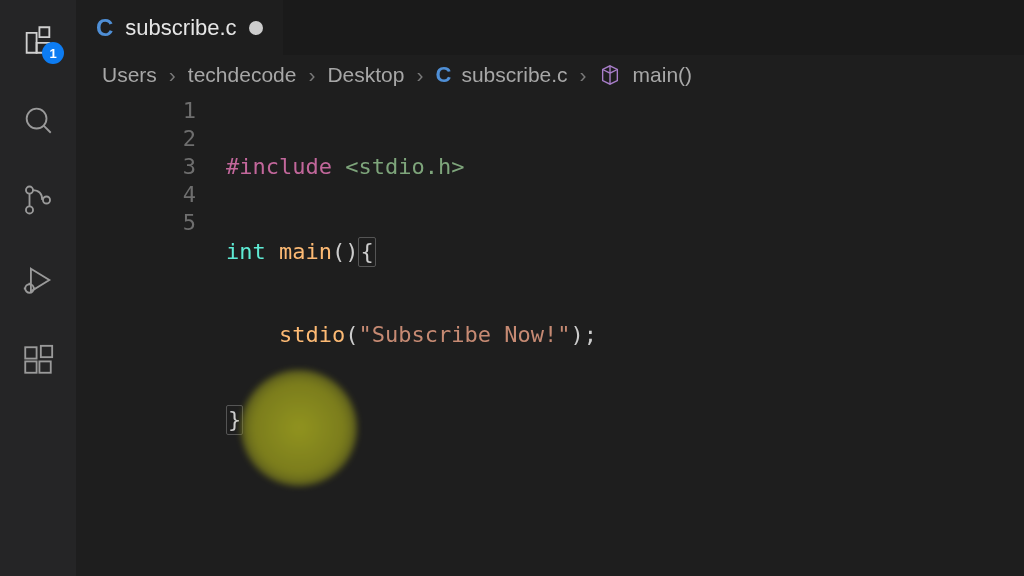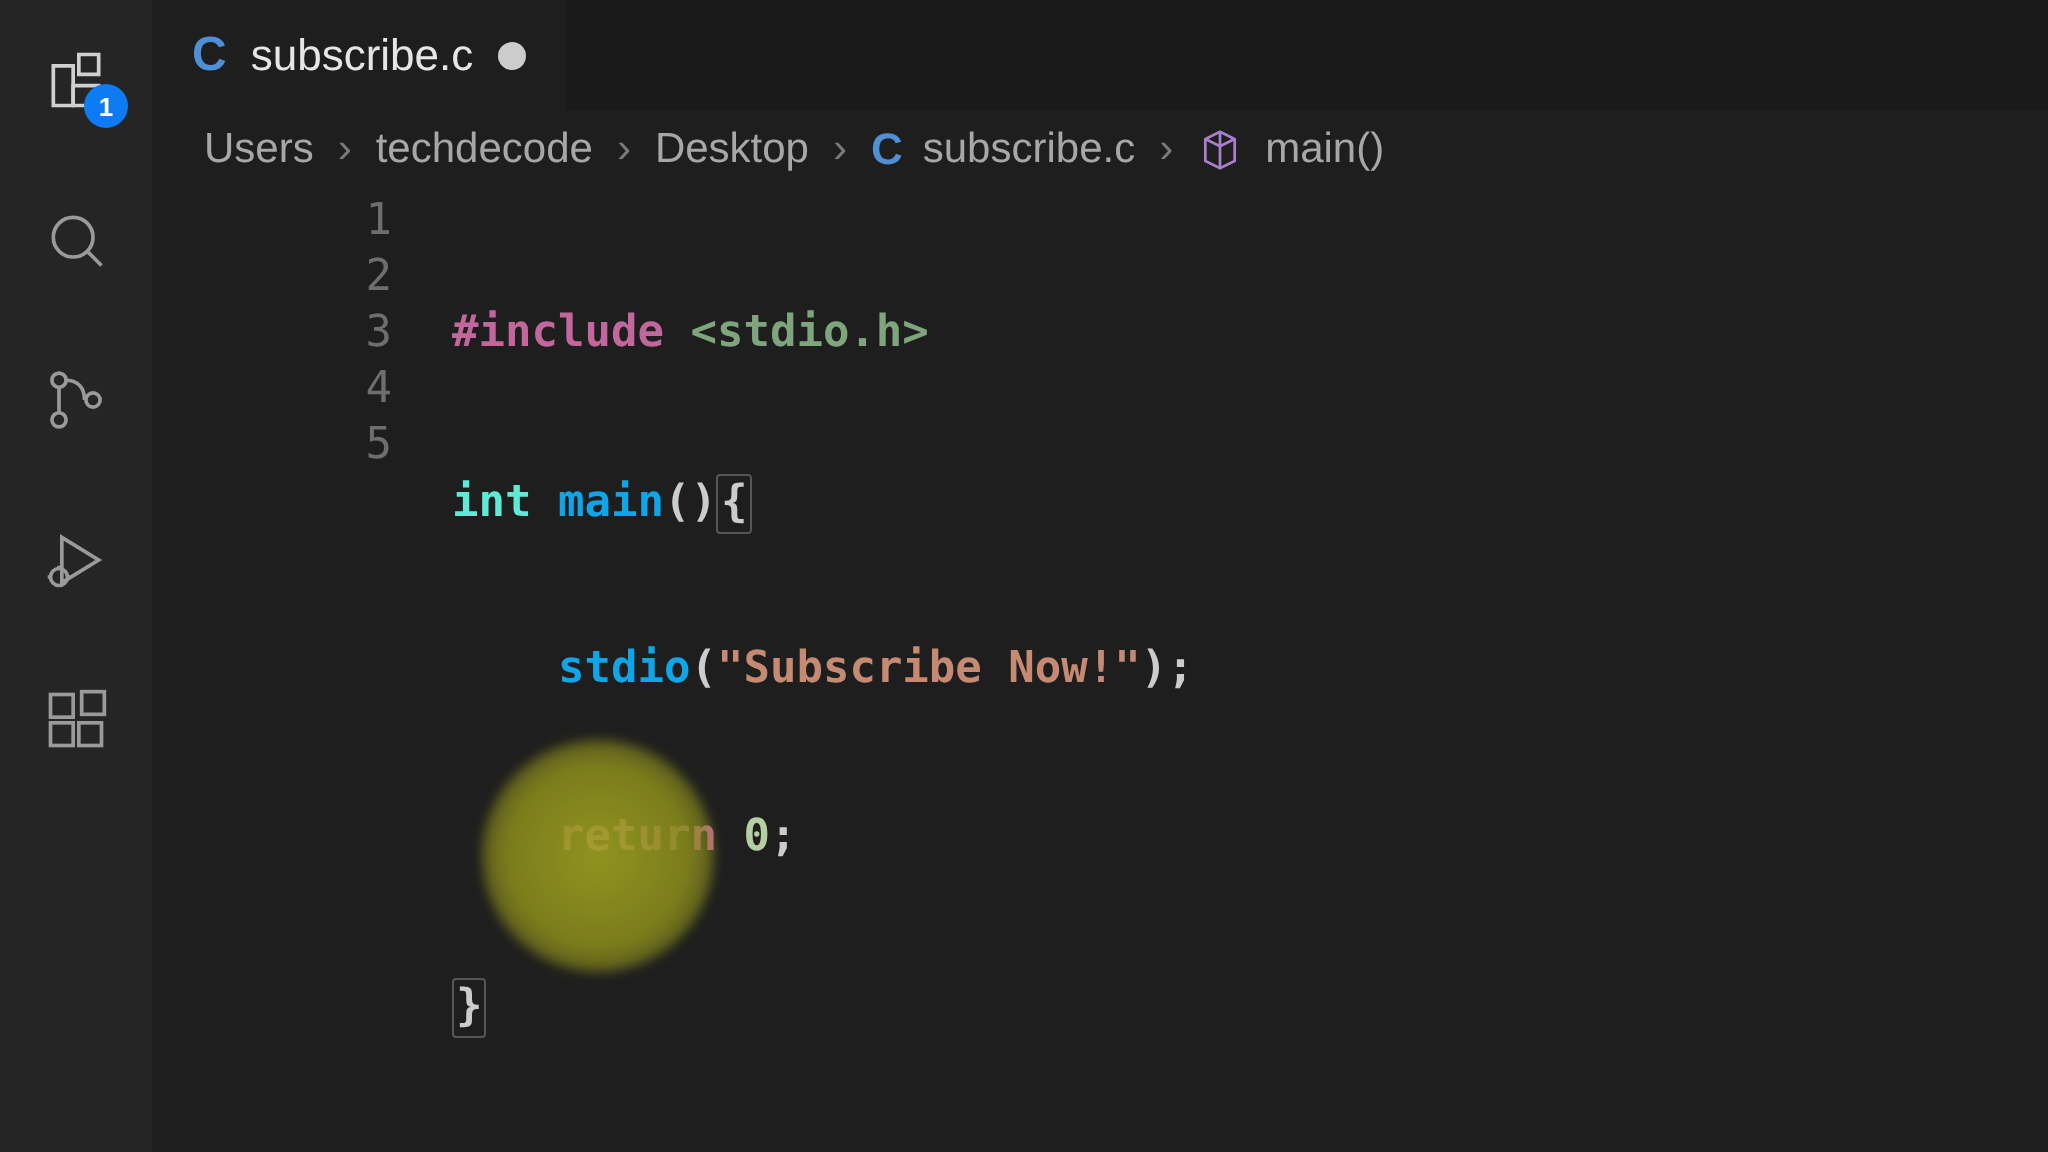--- a/index.html
+++ b/index.html
@@ -123,7 +123,6 @@
     padding-top: 2px;
     white-space: pre;
     position: relative;
-    font-weight: bold;
   }
   .code-line { height: 28px; position: relative; }
   .code-line.active::before {

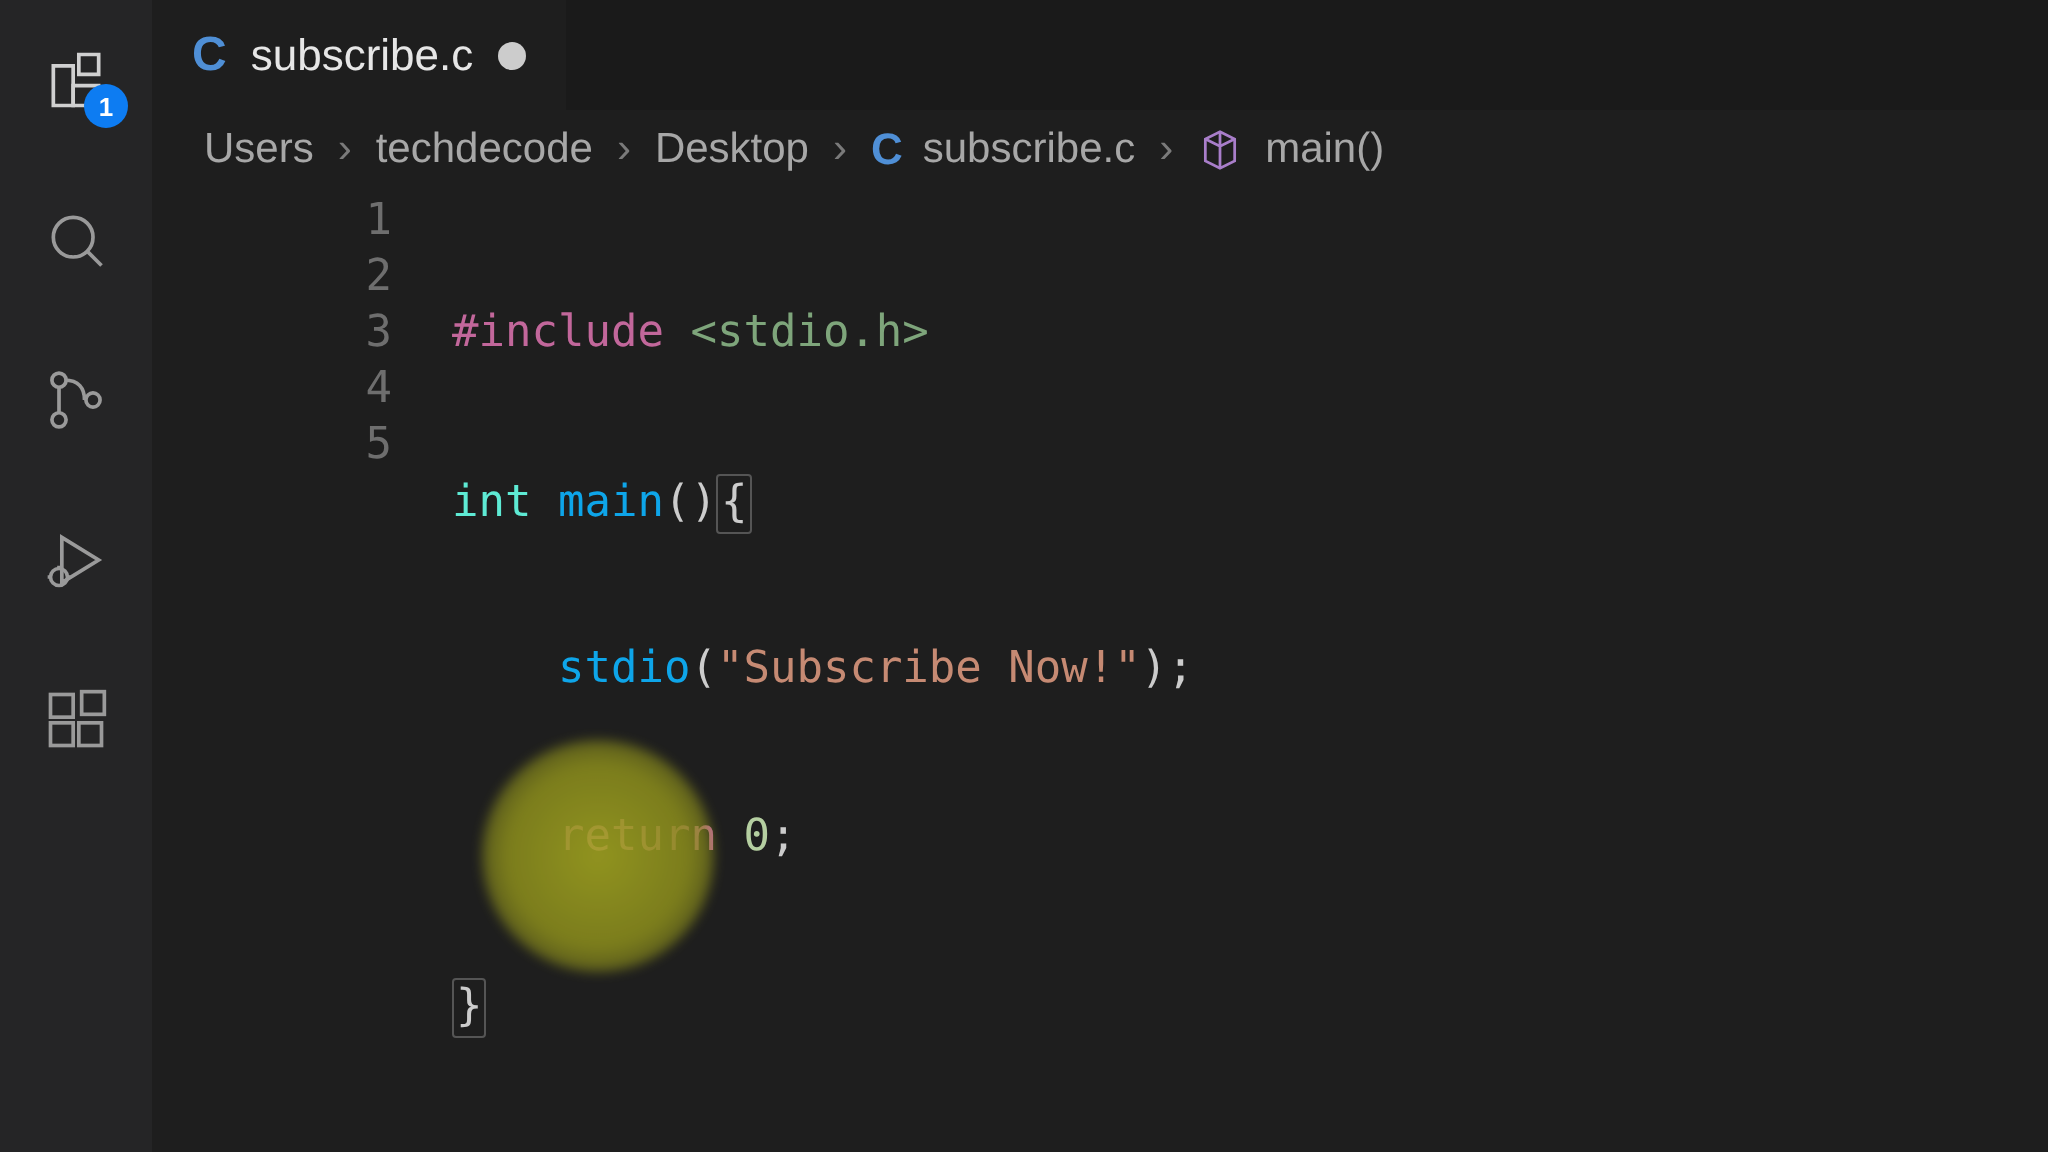--- a/index.html
+++ b/index.html
@@ -137,7 +137,7 @@
   .tk-pp { color: #c2679b; }      
   .tk-inc { color: #7ea57b; }     
   .tk-kw { color: #5eead4; }      
-  .tk-fn { color: #0ea5e9; }      
+  .tk-fn { color: #fdba74; }      
   .tk-str{ color: #c68a73; }      
   .tk-num{ color: #b5cfa1; }      
   .tk-punc{ color: #cccccc; }     

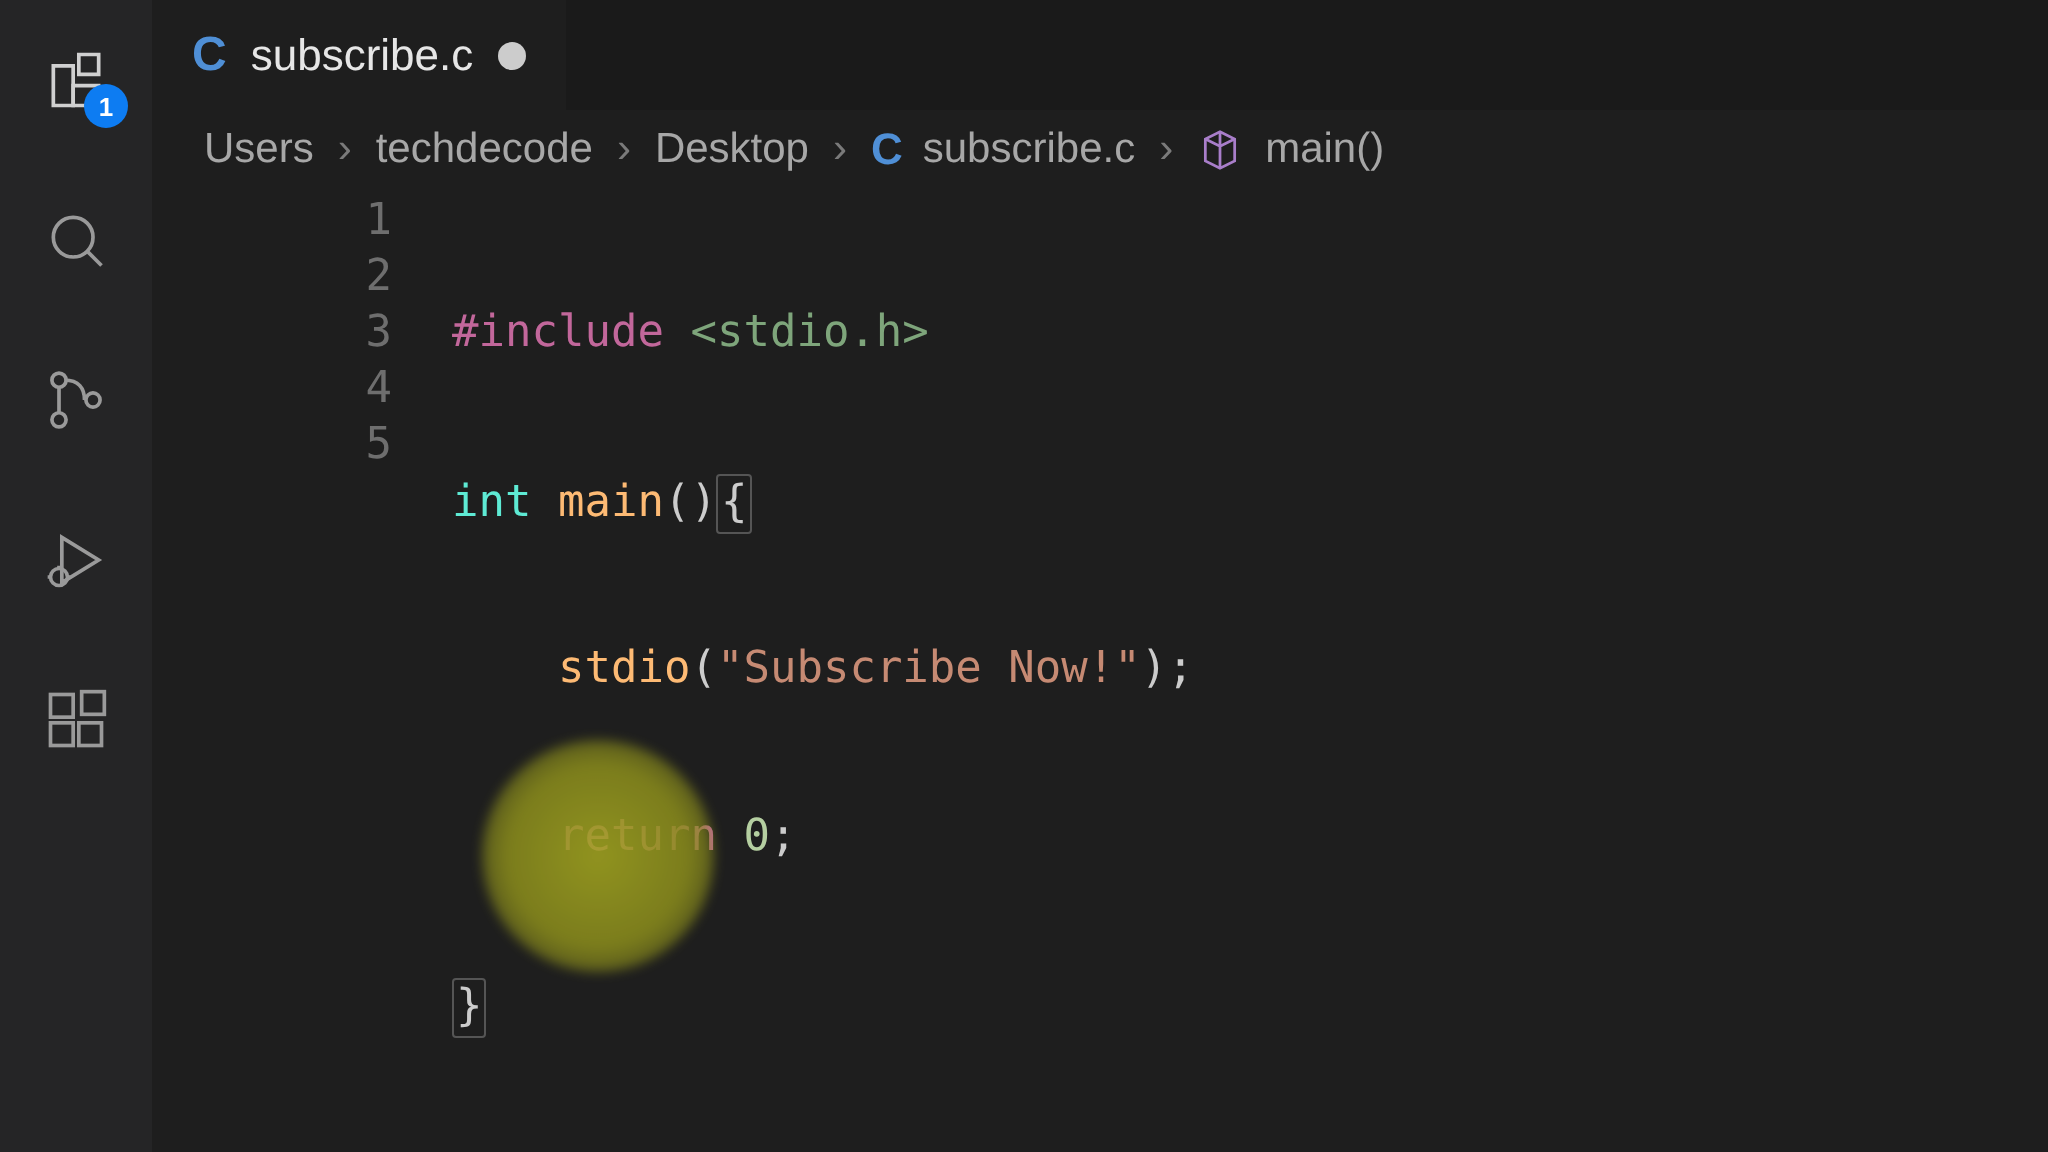--- a/index.html
+++ b/index.html
@@ -255,7 +255,6 @@
         <div class="code-line"><span class="tk-pp">#include</span><span class="tk-inc"> &lt;stdio.h&gt;</span></div>
         <div class="code-line"><span class="tk-kw">int</span><span class="tk-fn"> main</span><span class="tk-punc">()</span><span class="tk-punc bracket-box">{</span></div>
         <div class="code-line"><span>    </span><span class="tk-fn">stdio</span><span class="tk-punc">(</span><span class="tk-str">"Subscribe Now!"</span><span class="tk-punc">);</span></div>
-        <div class="code-line active"><span>    </span><span class="tk-pp">return</span><span> </span><span class="tk-num">0</span><span class="tk-punc">;</span></div>
         <div class="code-line"><span class="tk-punc-dim bracket-box">}</span></div>
       </div>
 

